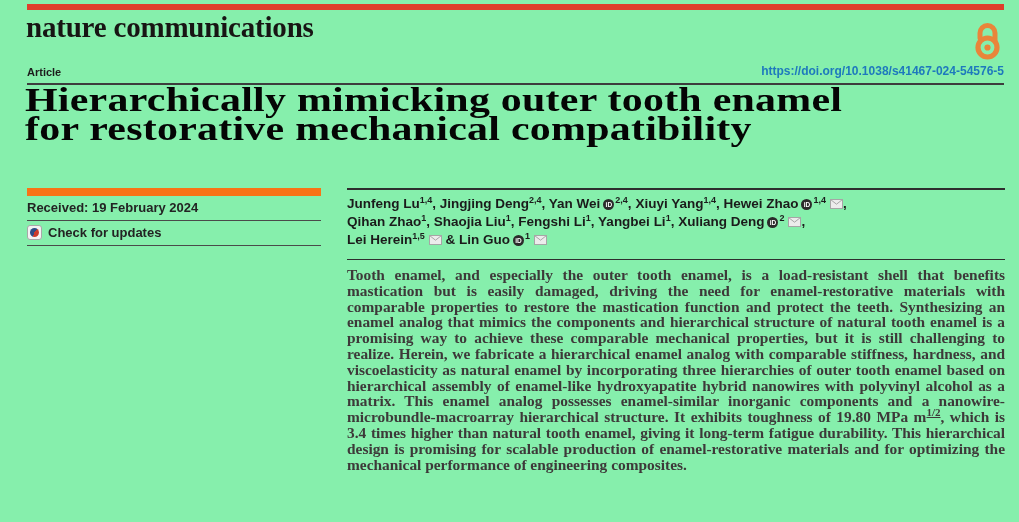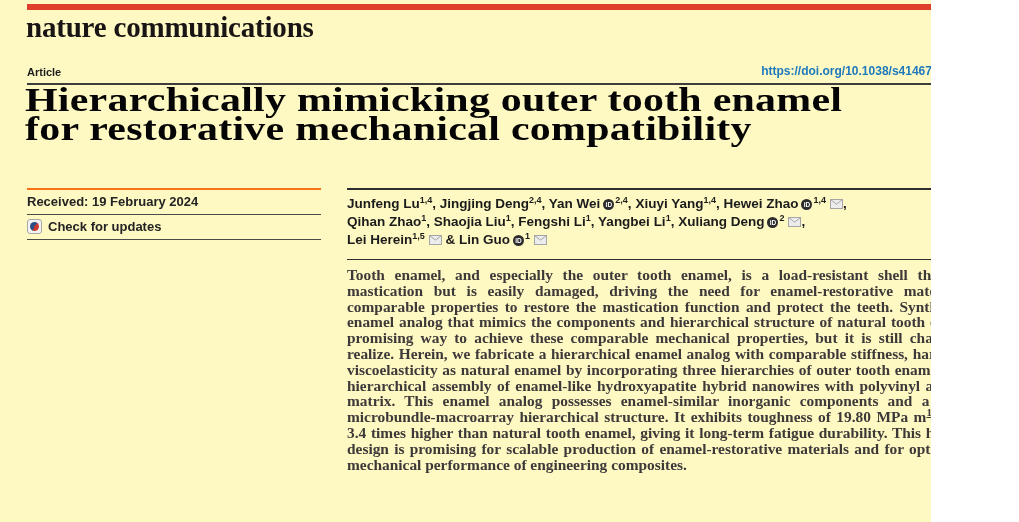--- a/index.html
+++ b/index.html
@@ -3,7 +3,7 @@
 <meta charset="utf-8">
 <style>
   html,body{margin:0;padding:0;background:#ffffff;}
-  .page{position:relative;width:931px;height:522px;background:#fef9c3;overflow:hidden;
+  .page{position:relative;width:1019px;height:522px;background:#86efac;overflow:hidden;
         font-family:"Liberation Sans",sans-serif;color:#1d1d1d;}
 
   .redbar{position:absolute;left:27px;top:4px;width:977px;height:6px;background:#df3e2b;}

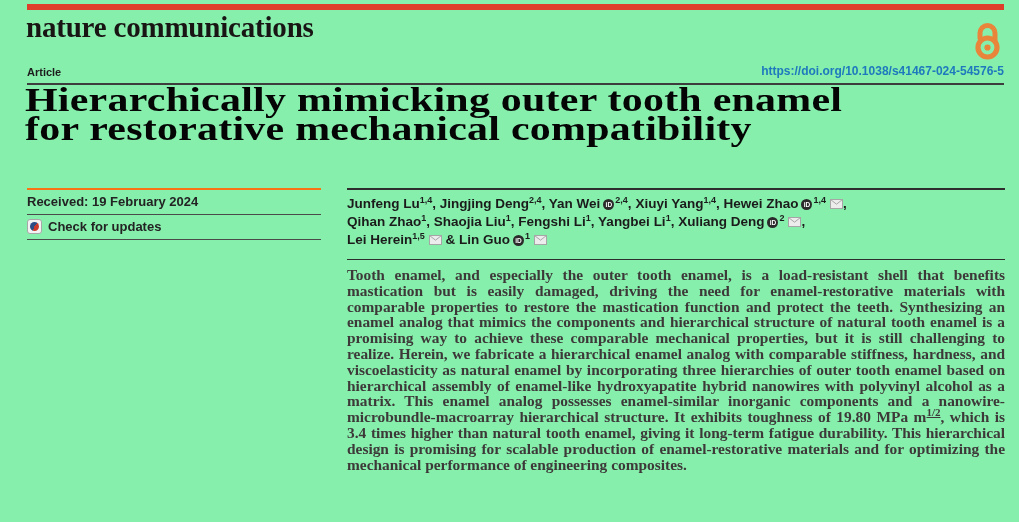--- a/index.html
+++ b/index.html
@@ -28,7 +28,7 @@
 
   .sidebar{position:absolute;left:27px;top:188px;width:294px;border-bottom:1.5px solid #4a4a4a;}
   .srow{border-top:1.5px solid #4a4a4a;padding:4px 0 5px;font-size:13px;font-weight:700;color:#232323;}
-  .srow.first{border-top:2px solid #f97316;}
+  .srow.first{border-top:8px solid #f97316;}
   .srow.serifrow{font-family:"Liberation Serif",serif;font-weight:400;font-size:13.5px;color:#2a2a2a;}
   .check{display:flex;align-items:flex-end;gap:6px;cursor:pointer;}
   .cm{width:15px;height:15px;border:1px solid #a8a8a8;border-radius:3px;background:#f3f3f3;

